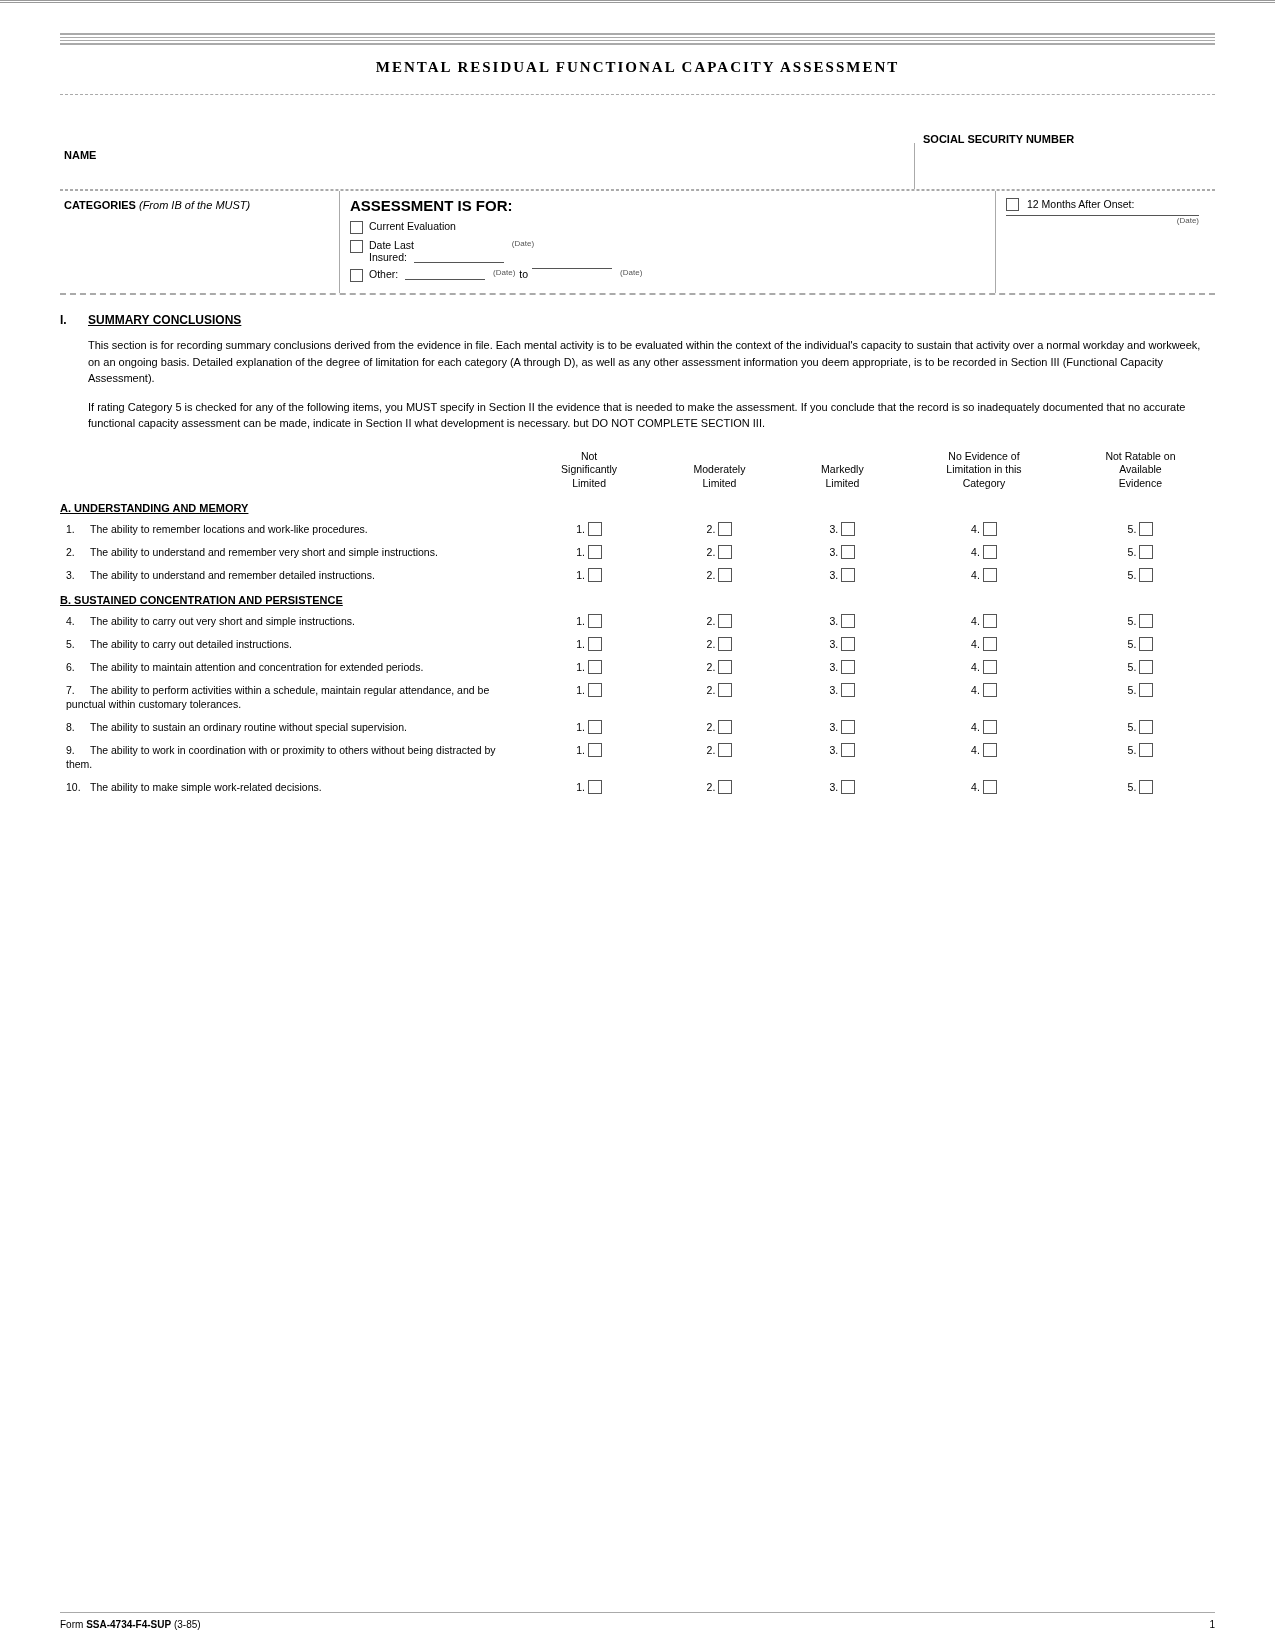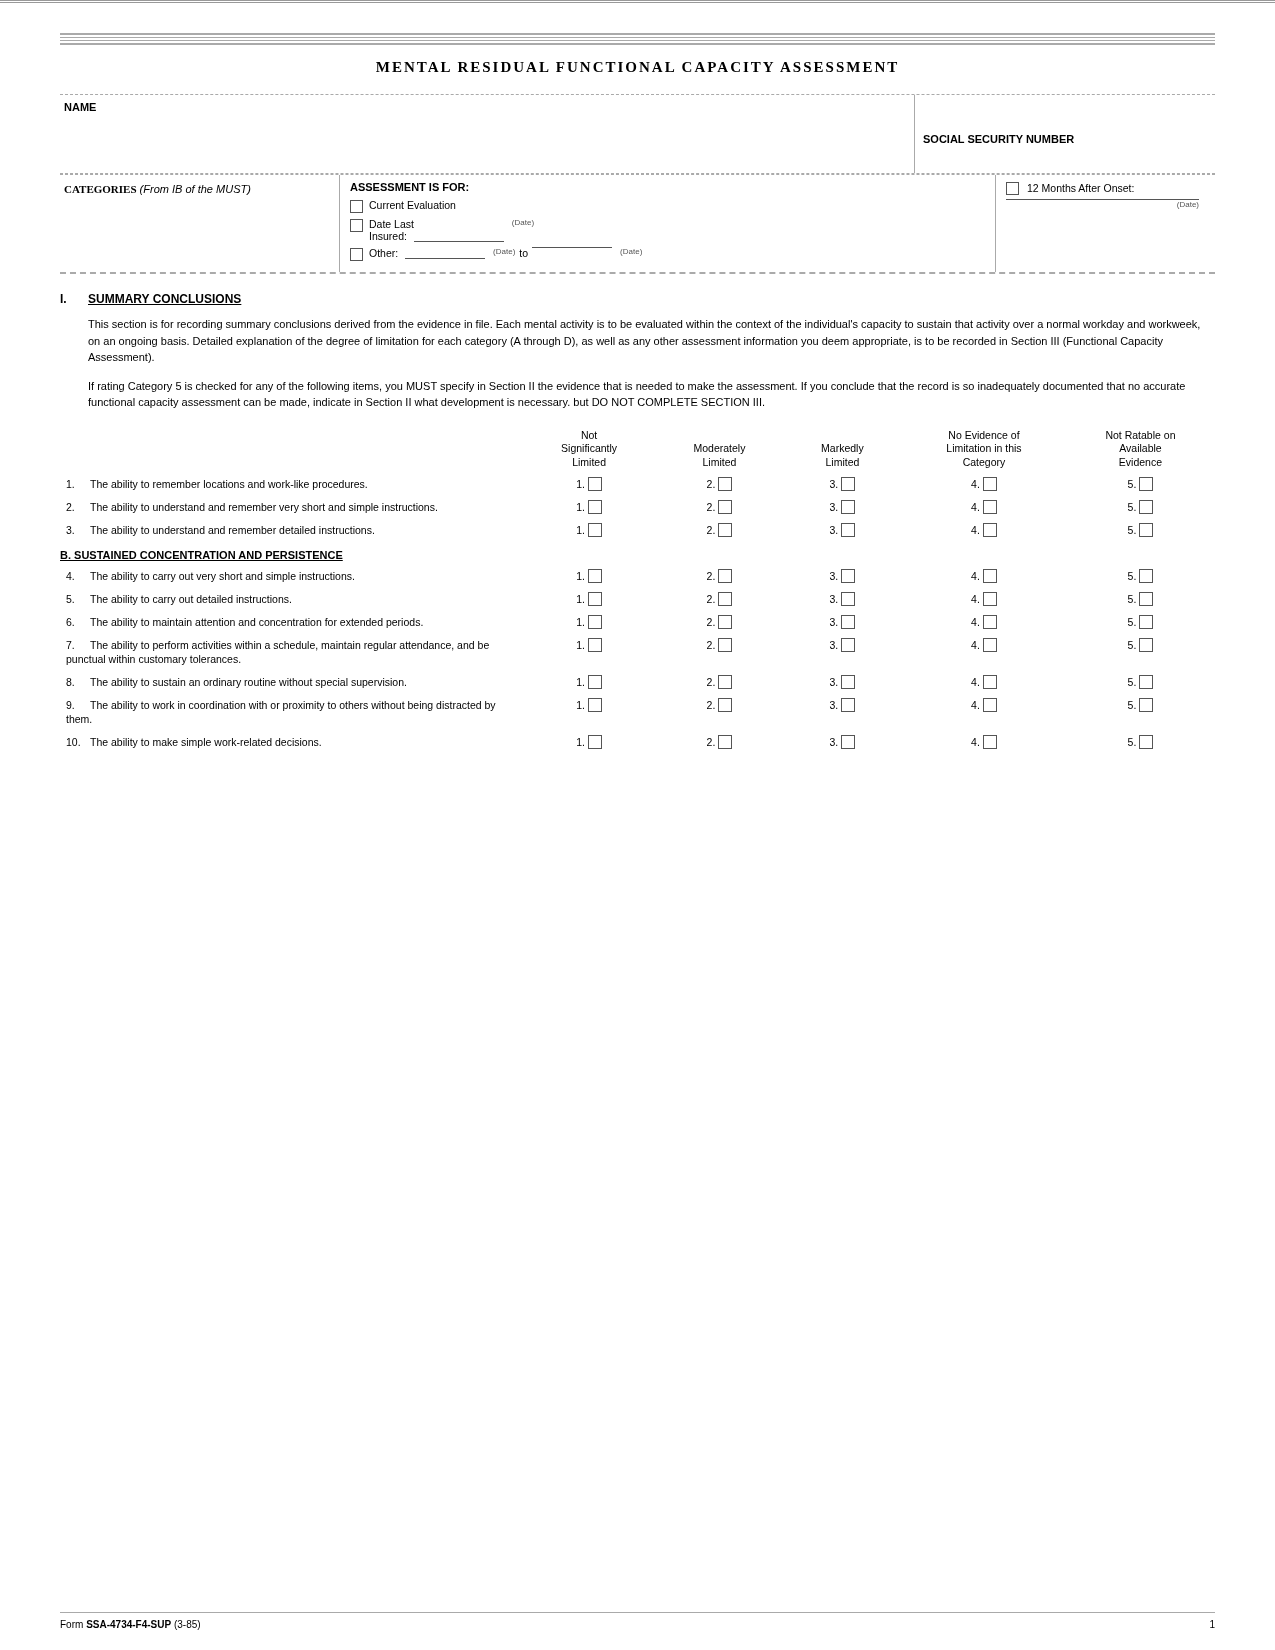--- a/index.html
+++ b/index.html
@@ -40,6 +40,7 @@
       border-right: 1px solid #aaa;
       font-size: 11px;
       font-weight: bold;
+      margin-top: 48px;
     }
     .ssn-cell {
       width: 300px;

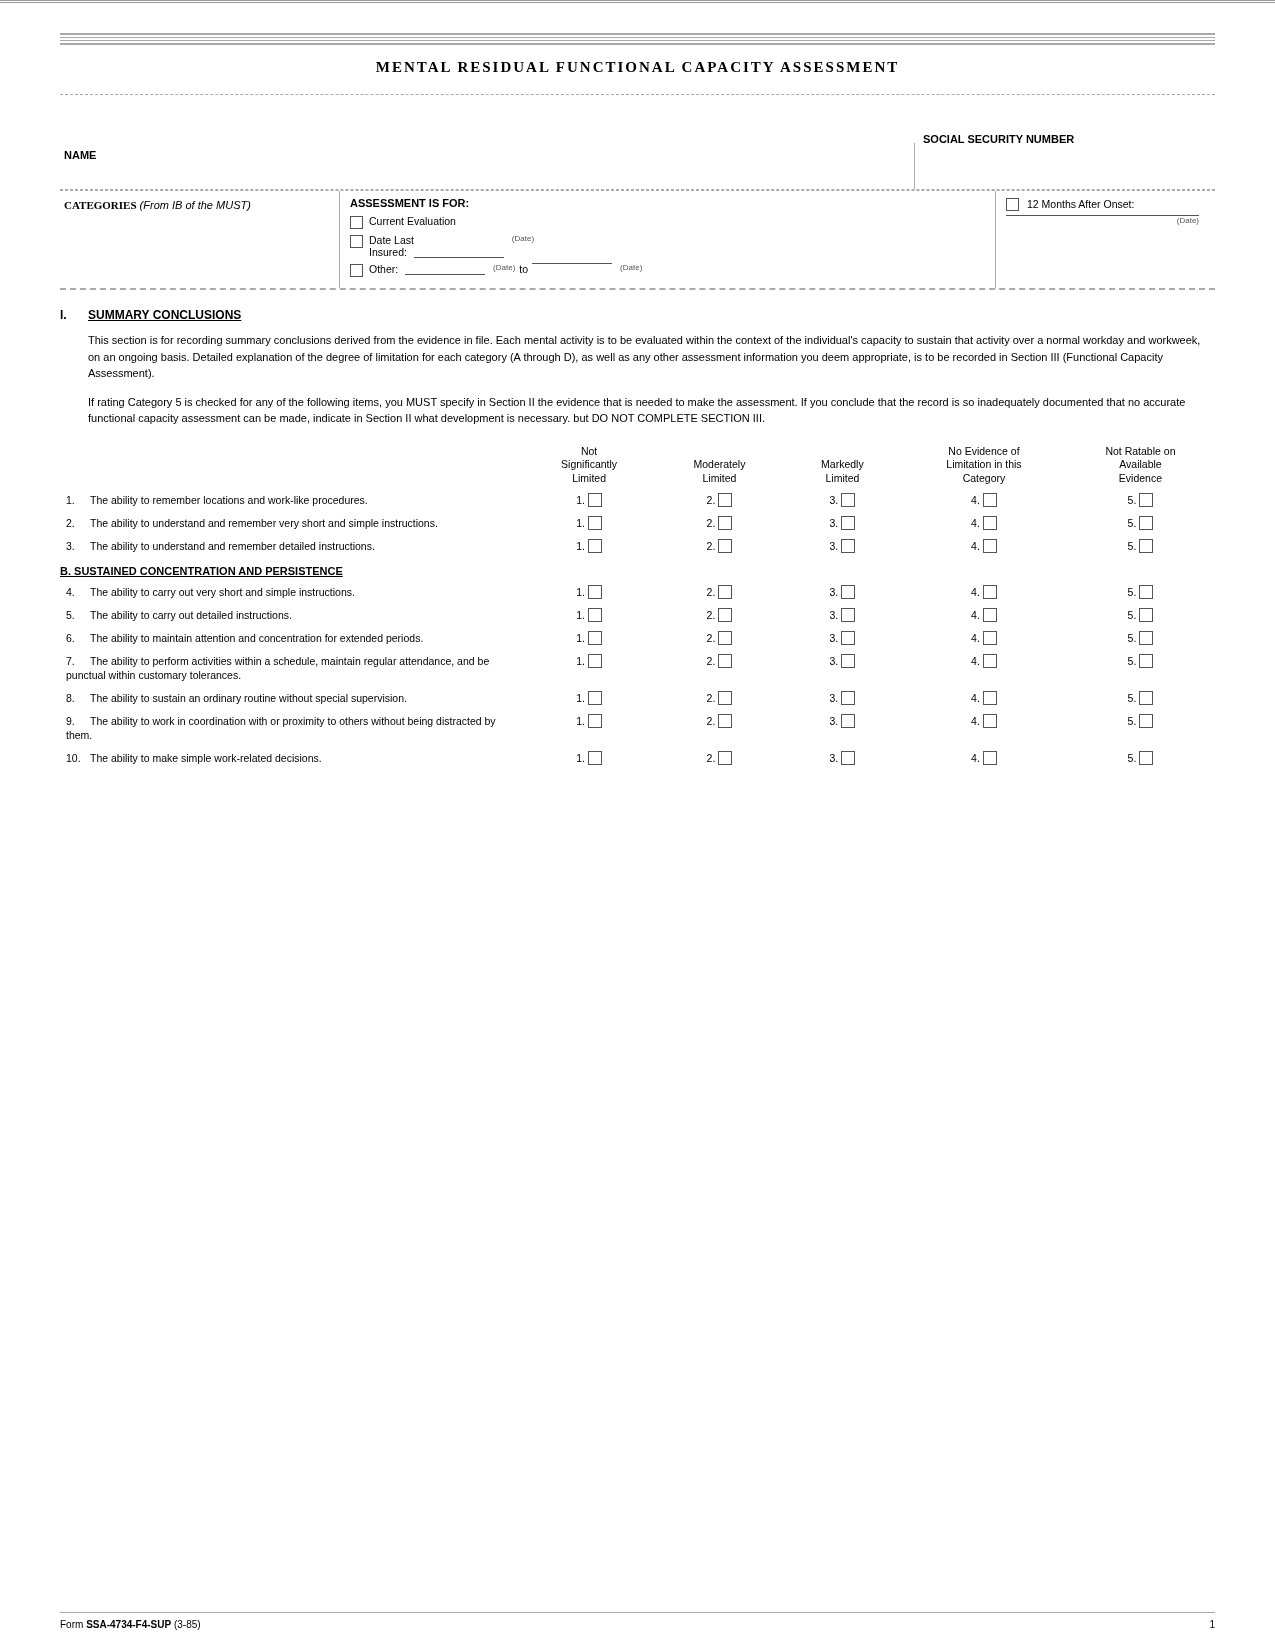--- a/index.html
+++ b/index.html
@@ -251,7 +251,7 @@
 
   <div class="categories-row">
     <div class="categories-cell">
-      <span style="font-weight:bold; font-size:11px;font-family:Liberation Serif, serif;">CATEGORIES</span>
+      <span style="font-weight:bold; font-size:11px;">CATEGORIES</span>
       <span style="font-style:italic; font-size:11px;">(From IB of the MUST)</span>
     </div>
     <div class="assessment-cell">

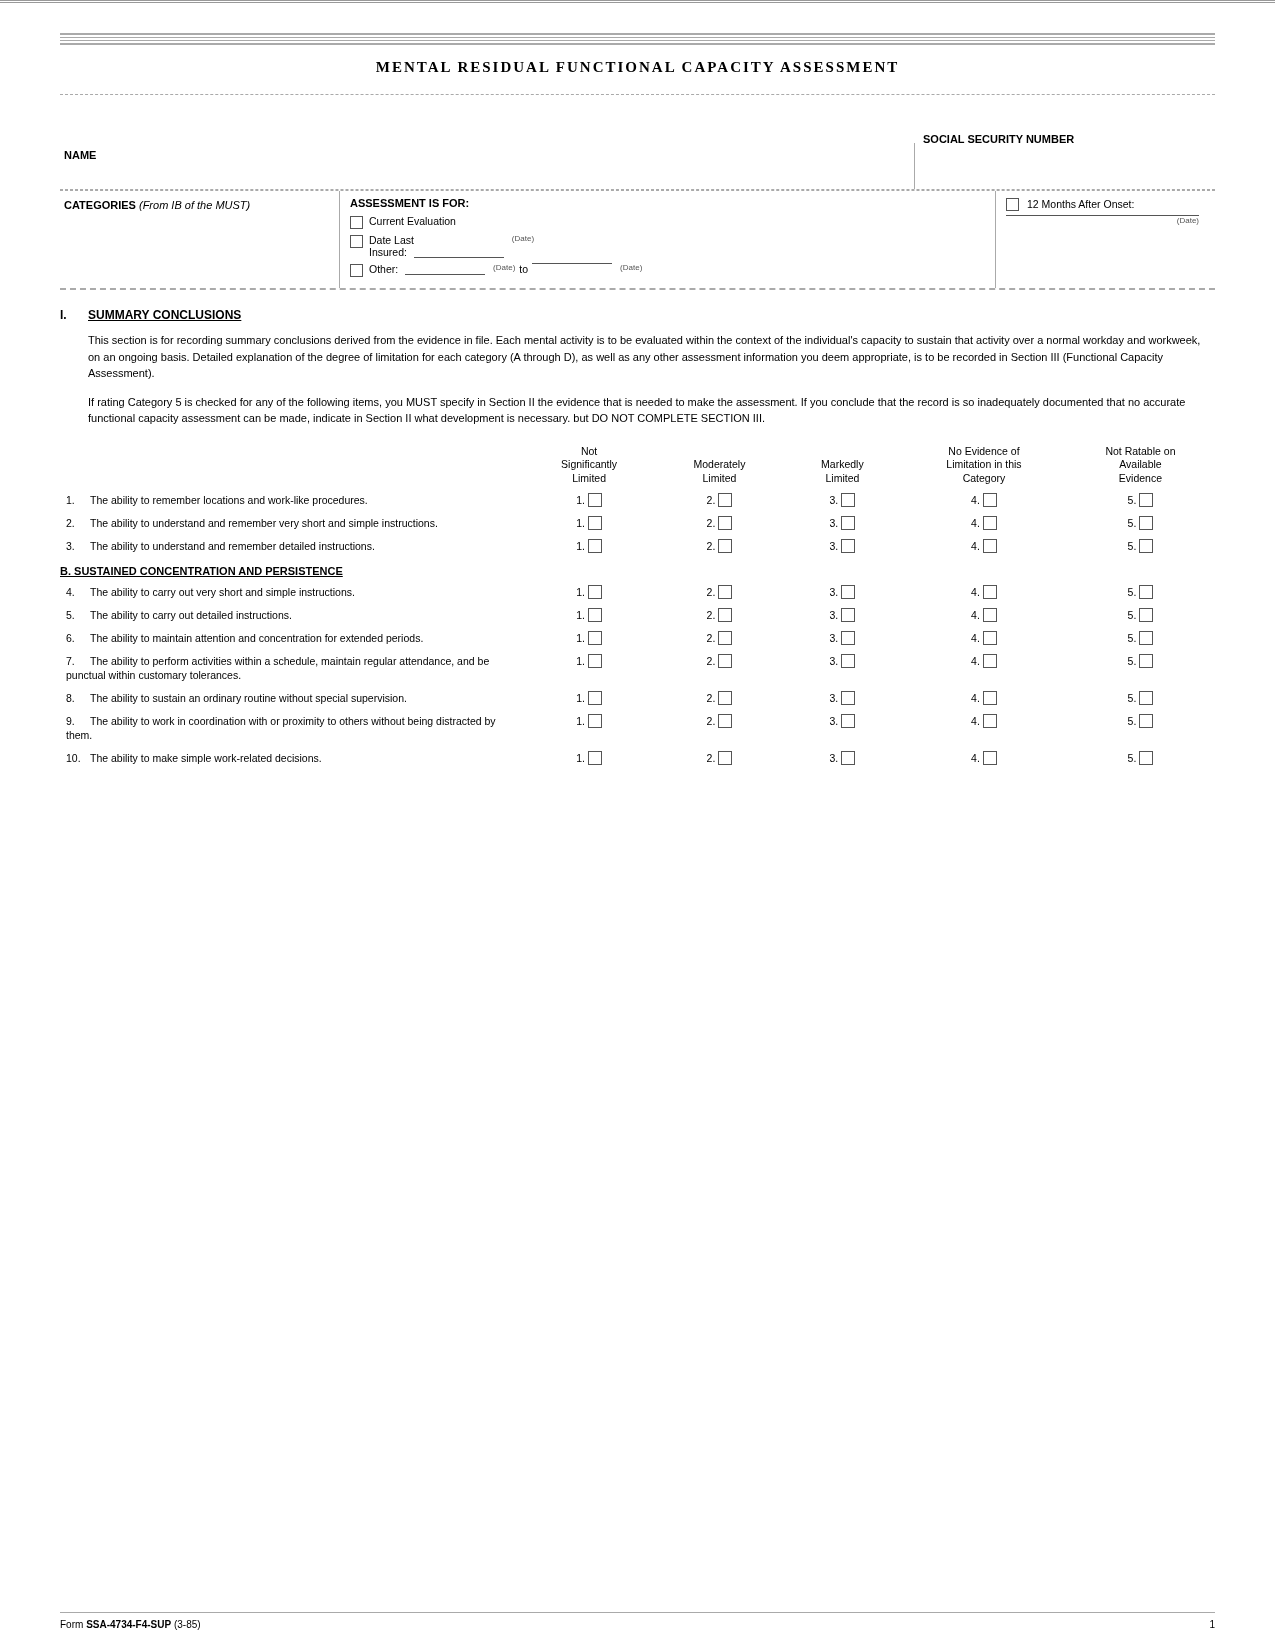--- a/index.html
+++ b/index.html
@@ -69,7 +69,7 @@
     }
     .assessment-title {
       font-weight: bold;
-      font-size: 11px;
+      font-size: 15px;
       margin-bottom: 6px;
     }
     .assessment-option {

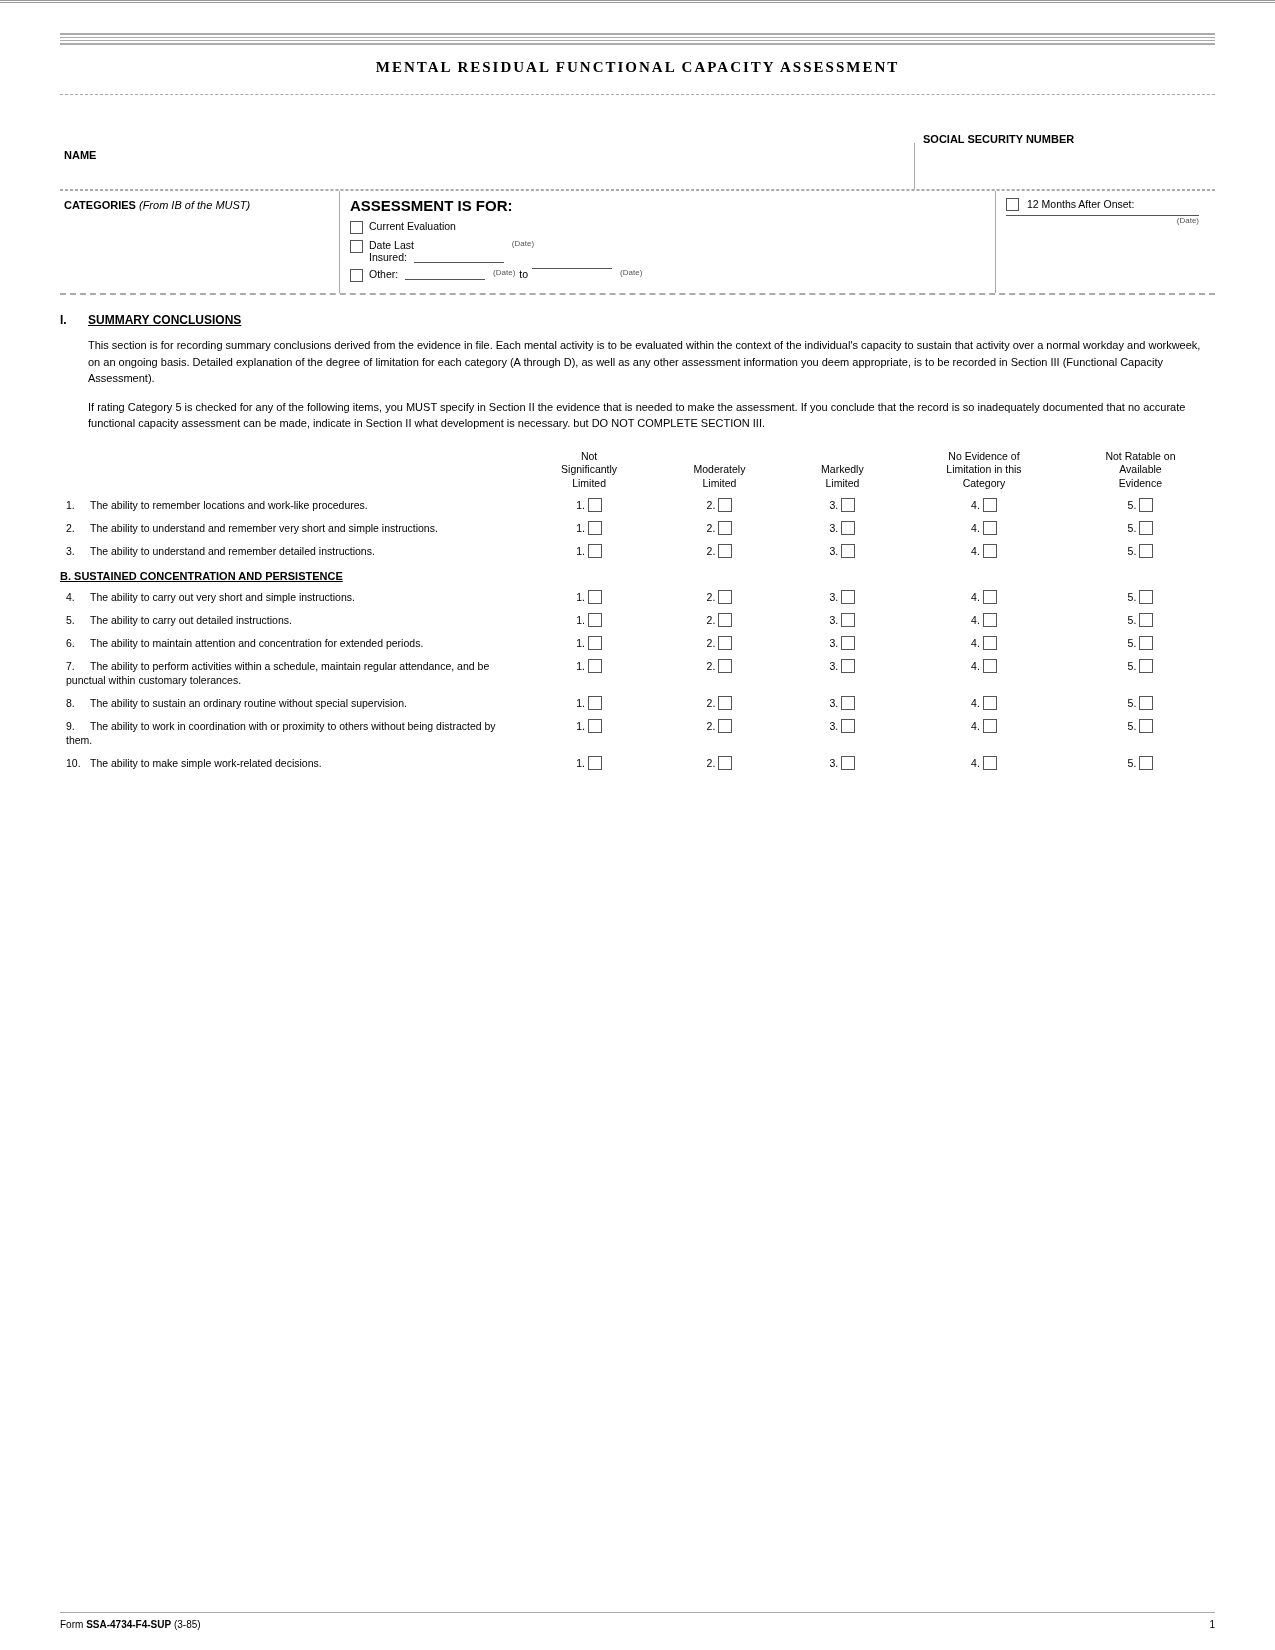--- a/index.html
+++ b/index.html
@@ -313,6 +313,9 @@
       </tr>
     </thead>
     <tbody id="rating-tbody">
+    <tr class="category-row">
+          <td colspan="6" style="padding-left: 0px;">A. UNDERSTANDING AND MEMORY</td>
+        </tr>
         <tr class="item-row">
           <td><span class="item-num">1.</span><span class="item-text">The ability to remember locations and work-like procedures.</span></td>
           <td class="cb-cell">

